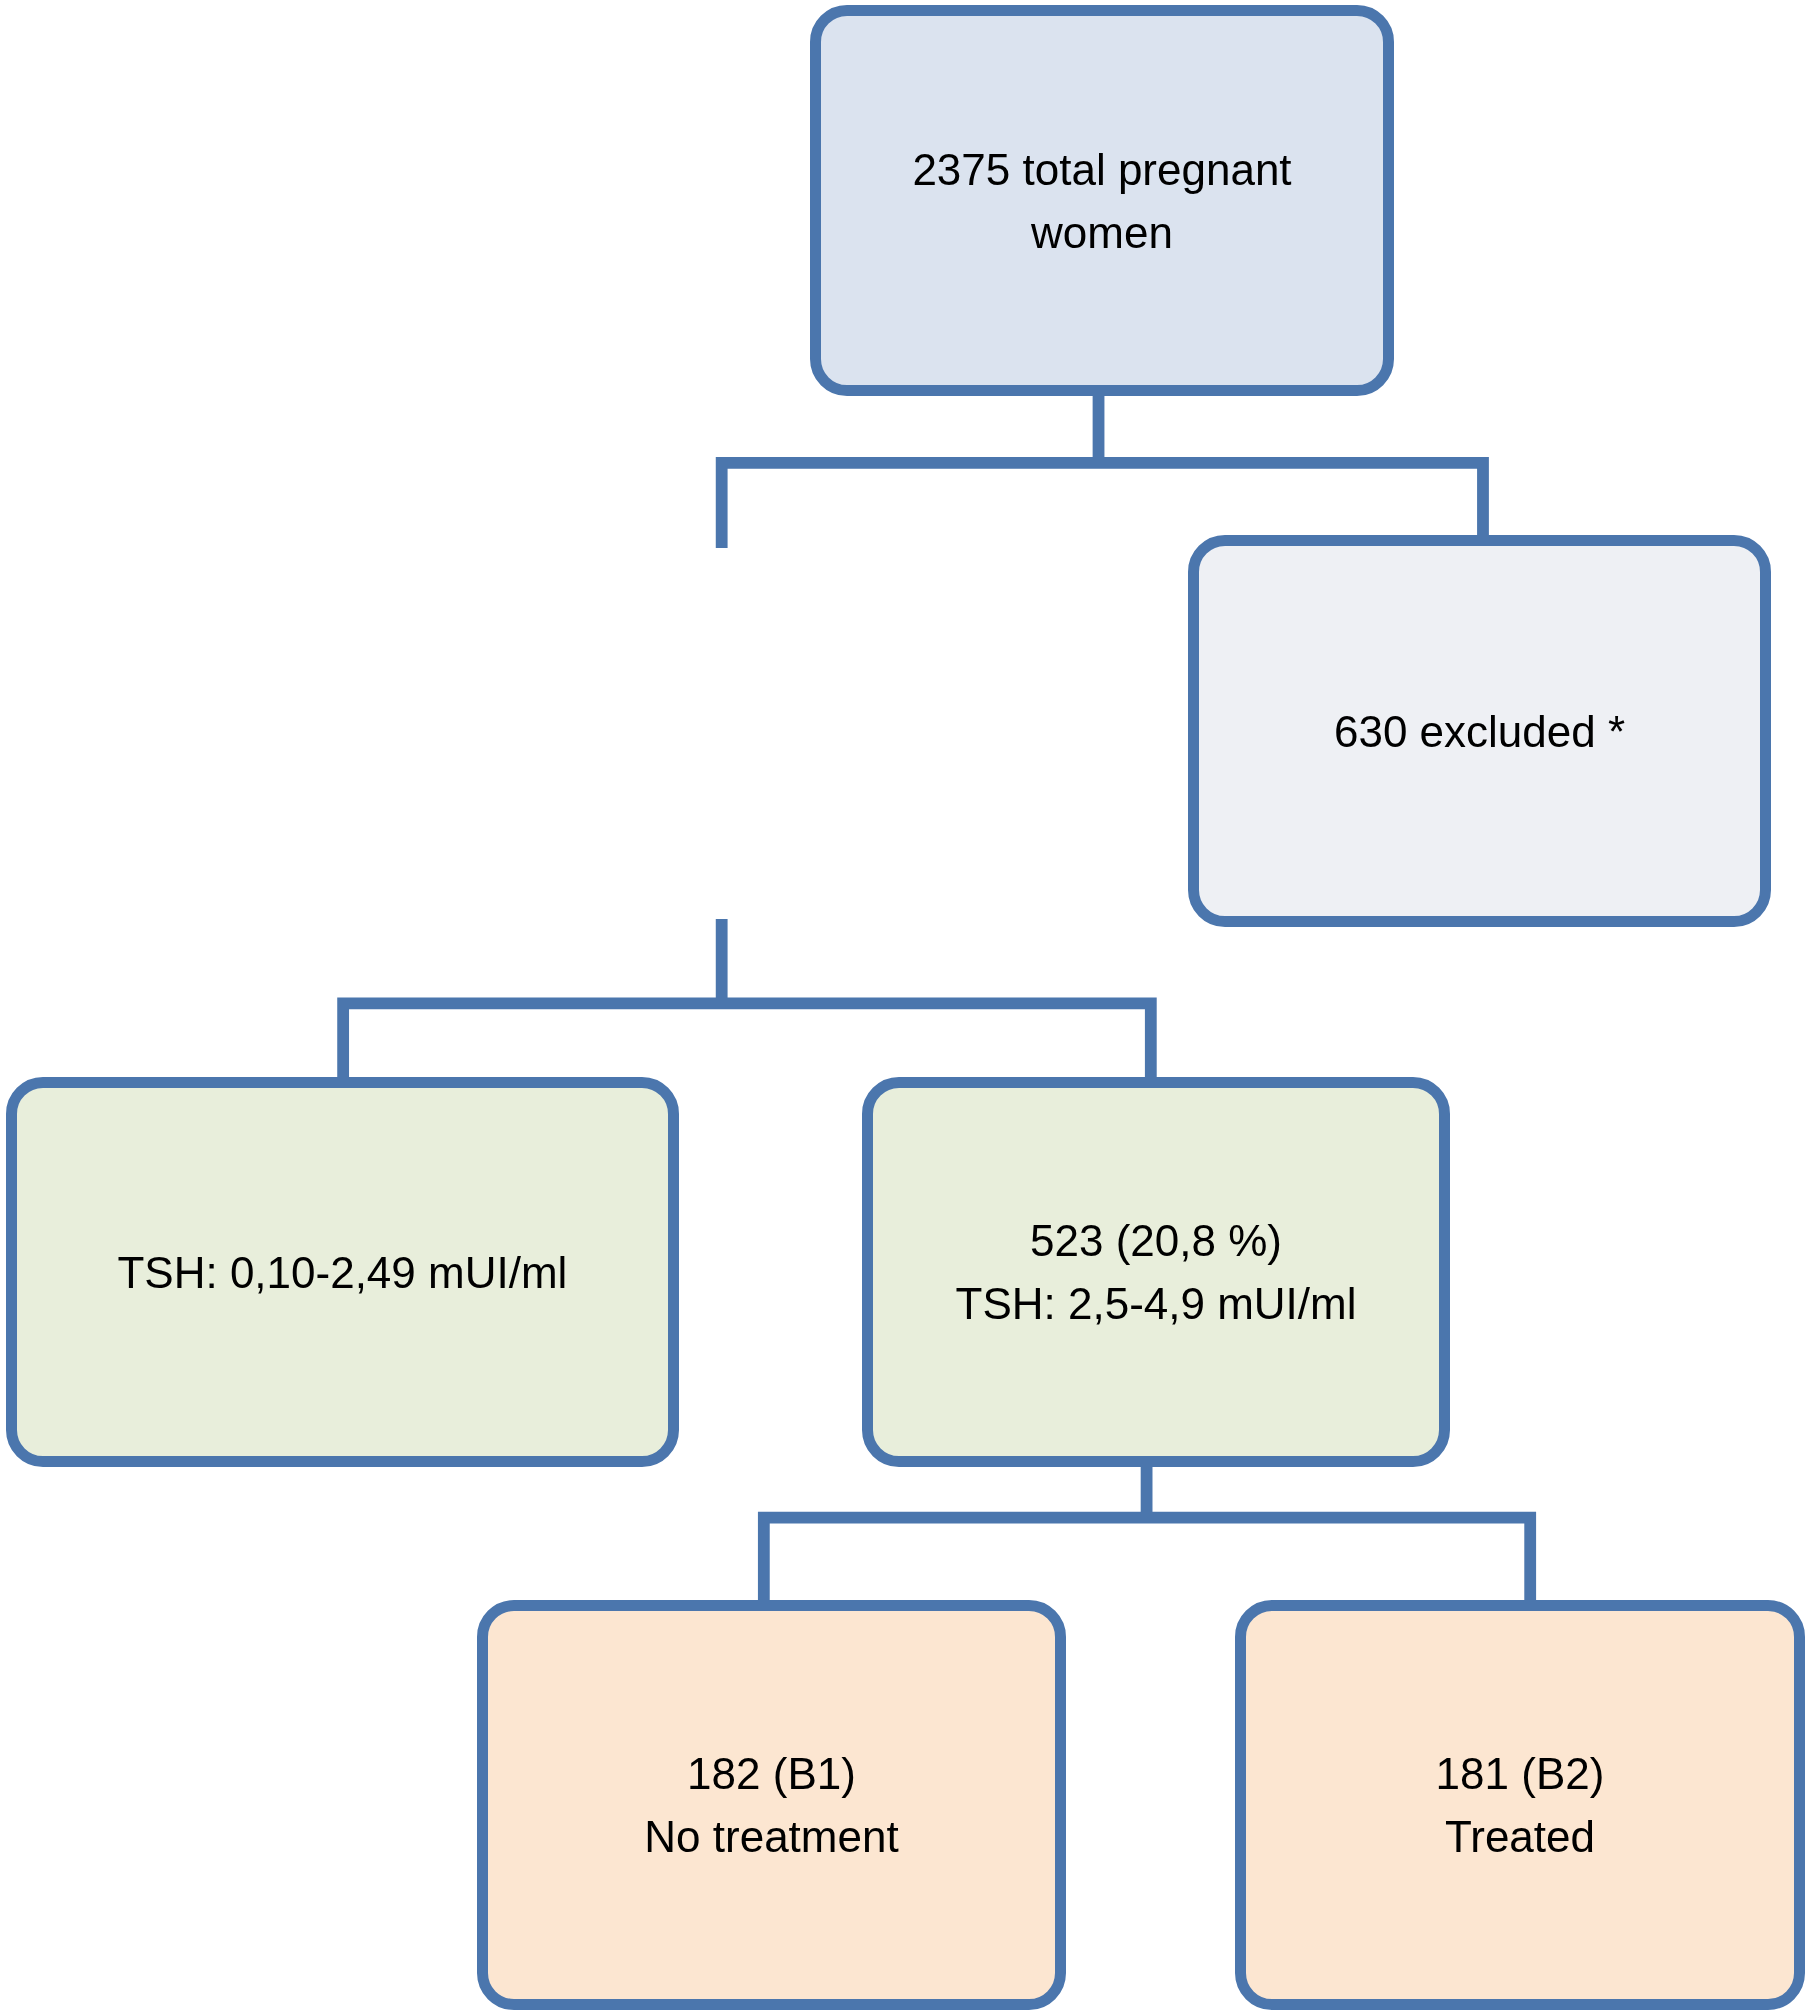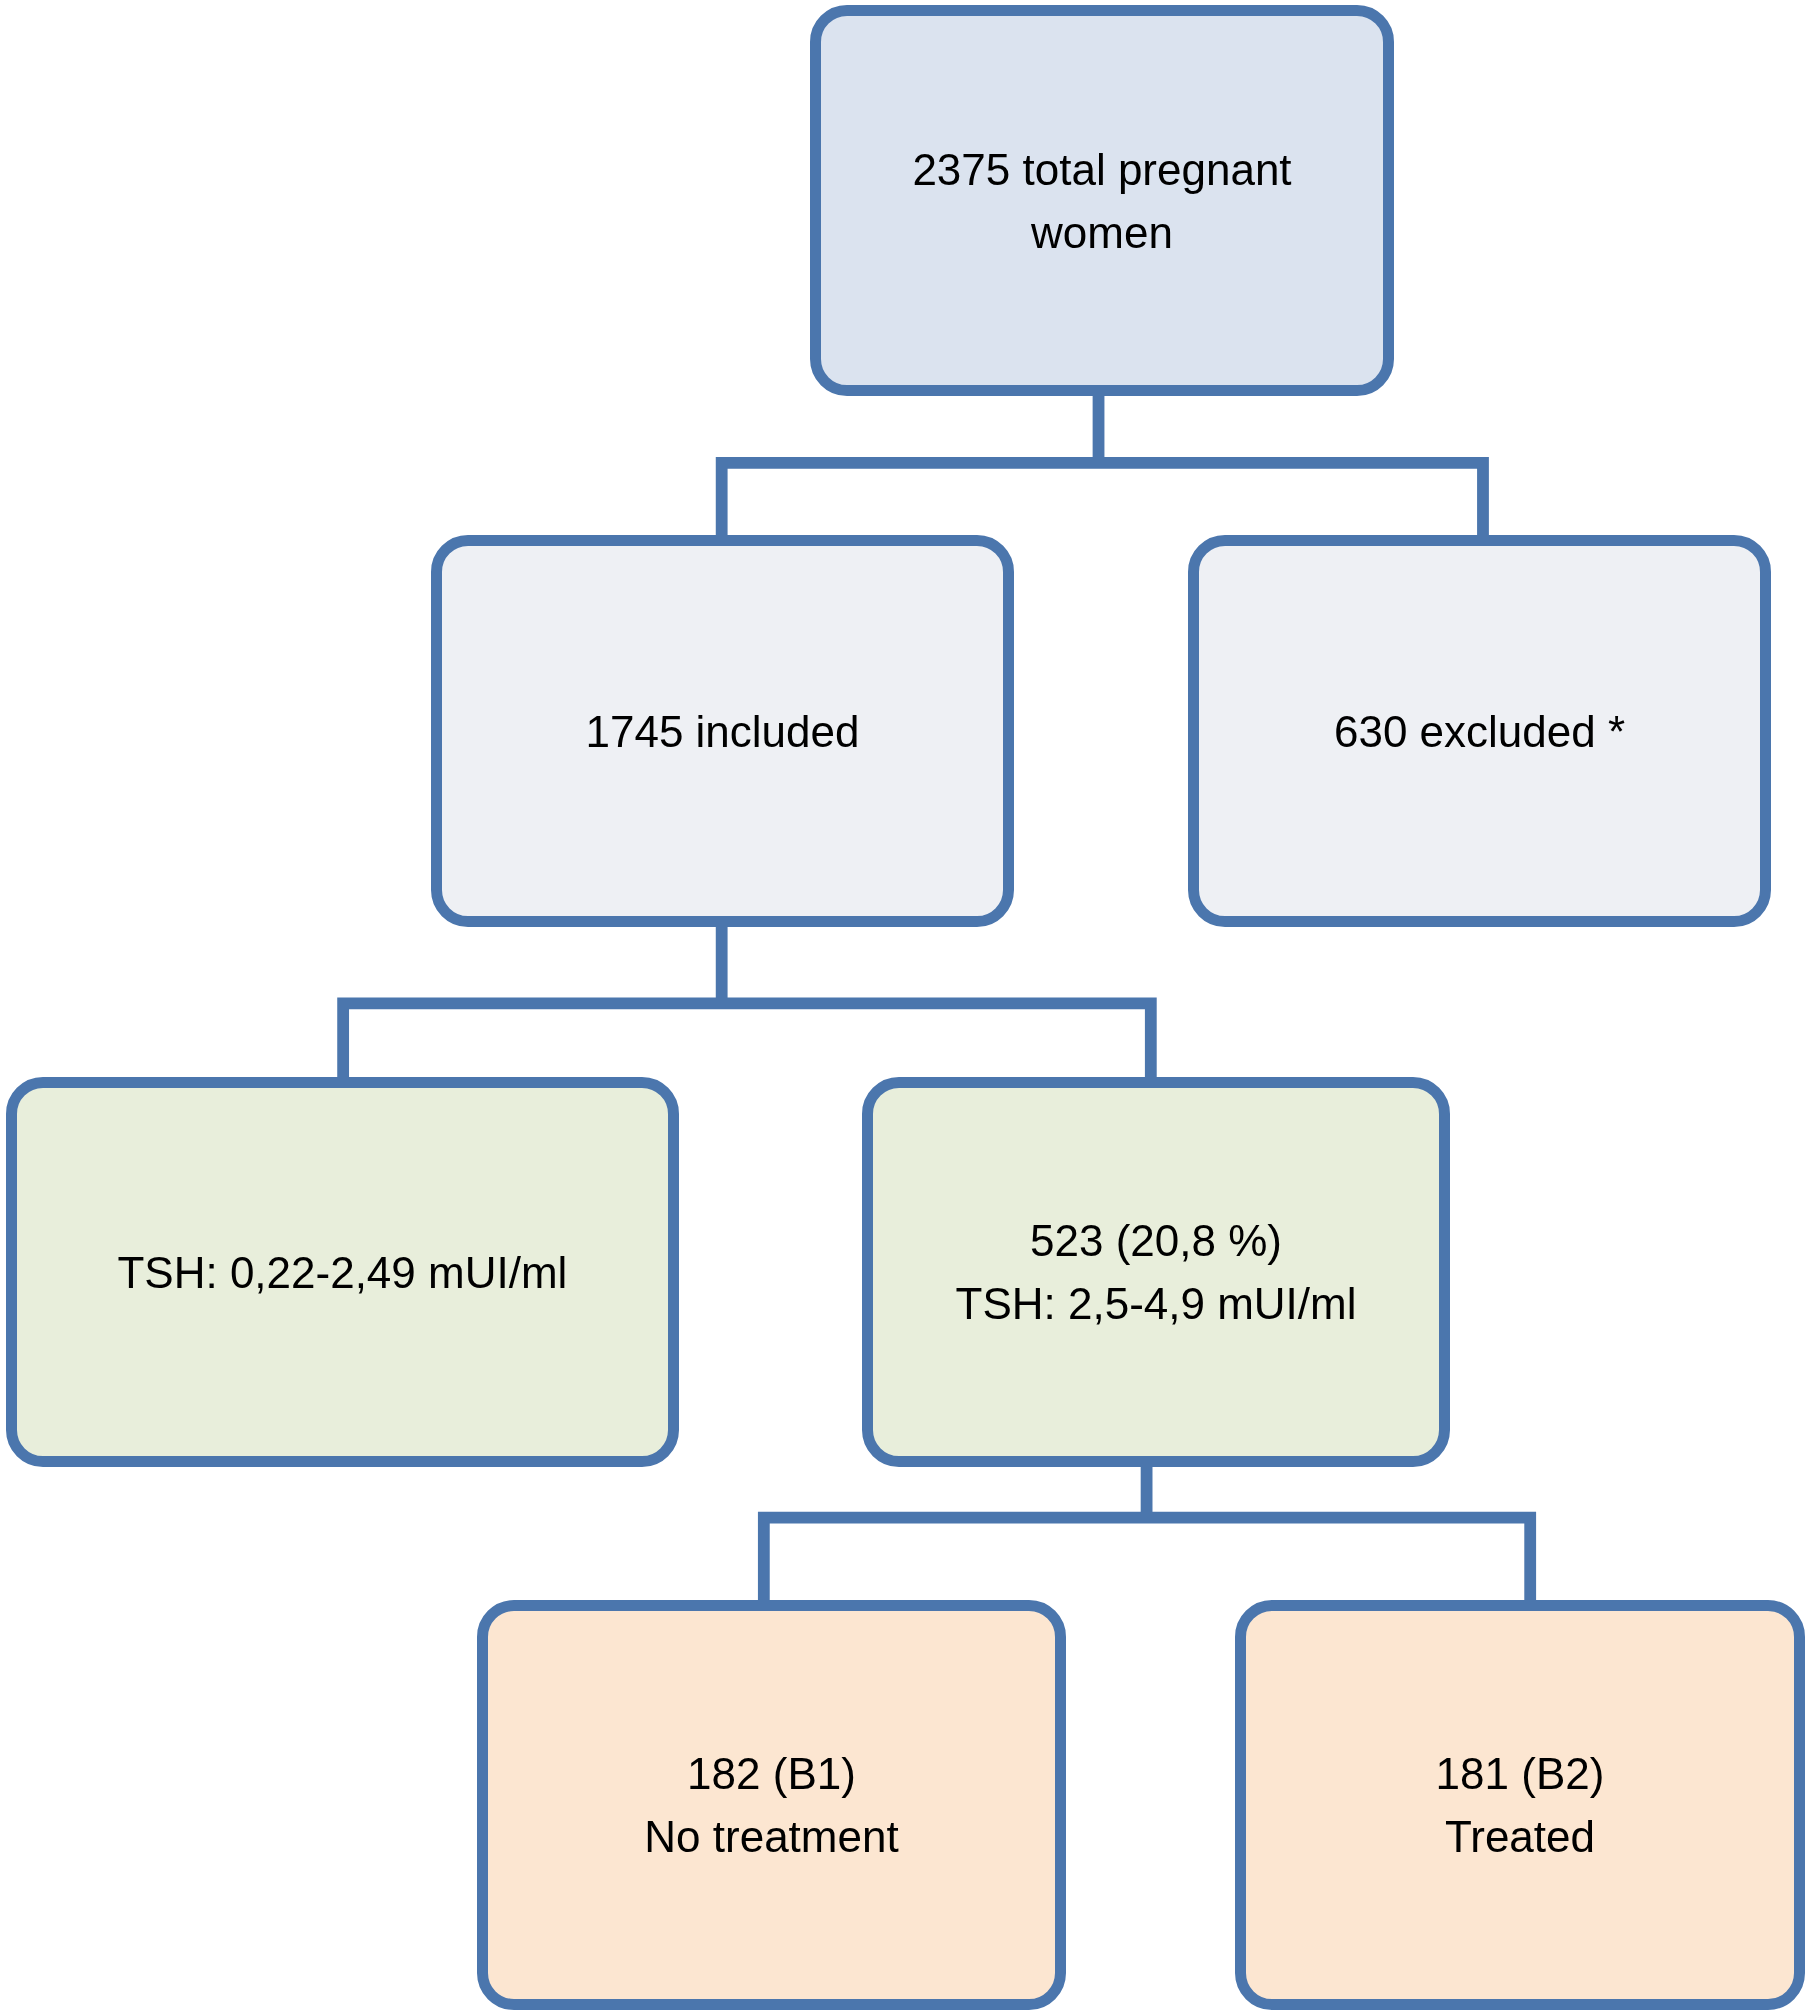--- a/index.html
+++ b/index.html
@@ -65,11 +65,6 @@
     </div>
   </div>
 
-  <div class="node" style="left:431px;top:535px;width:583px;height:392px;background:var(--fill-gray);">
-    <div class="label">
-      <span>1745 included</span>
-    </div>
-  </div>
 
   <div class="node" style="left:1188px;top:535px;width:583px;height:392px;background:var(--fill-gray);">
     <div class="label">

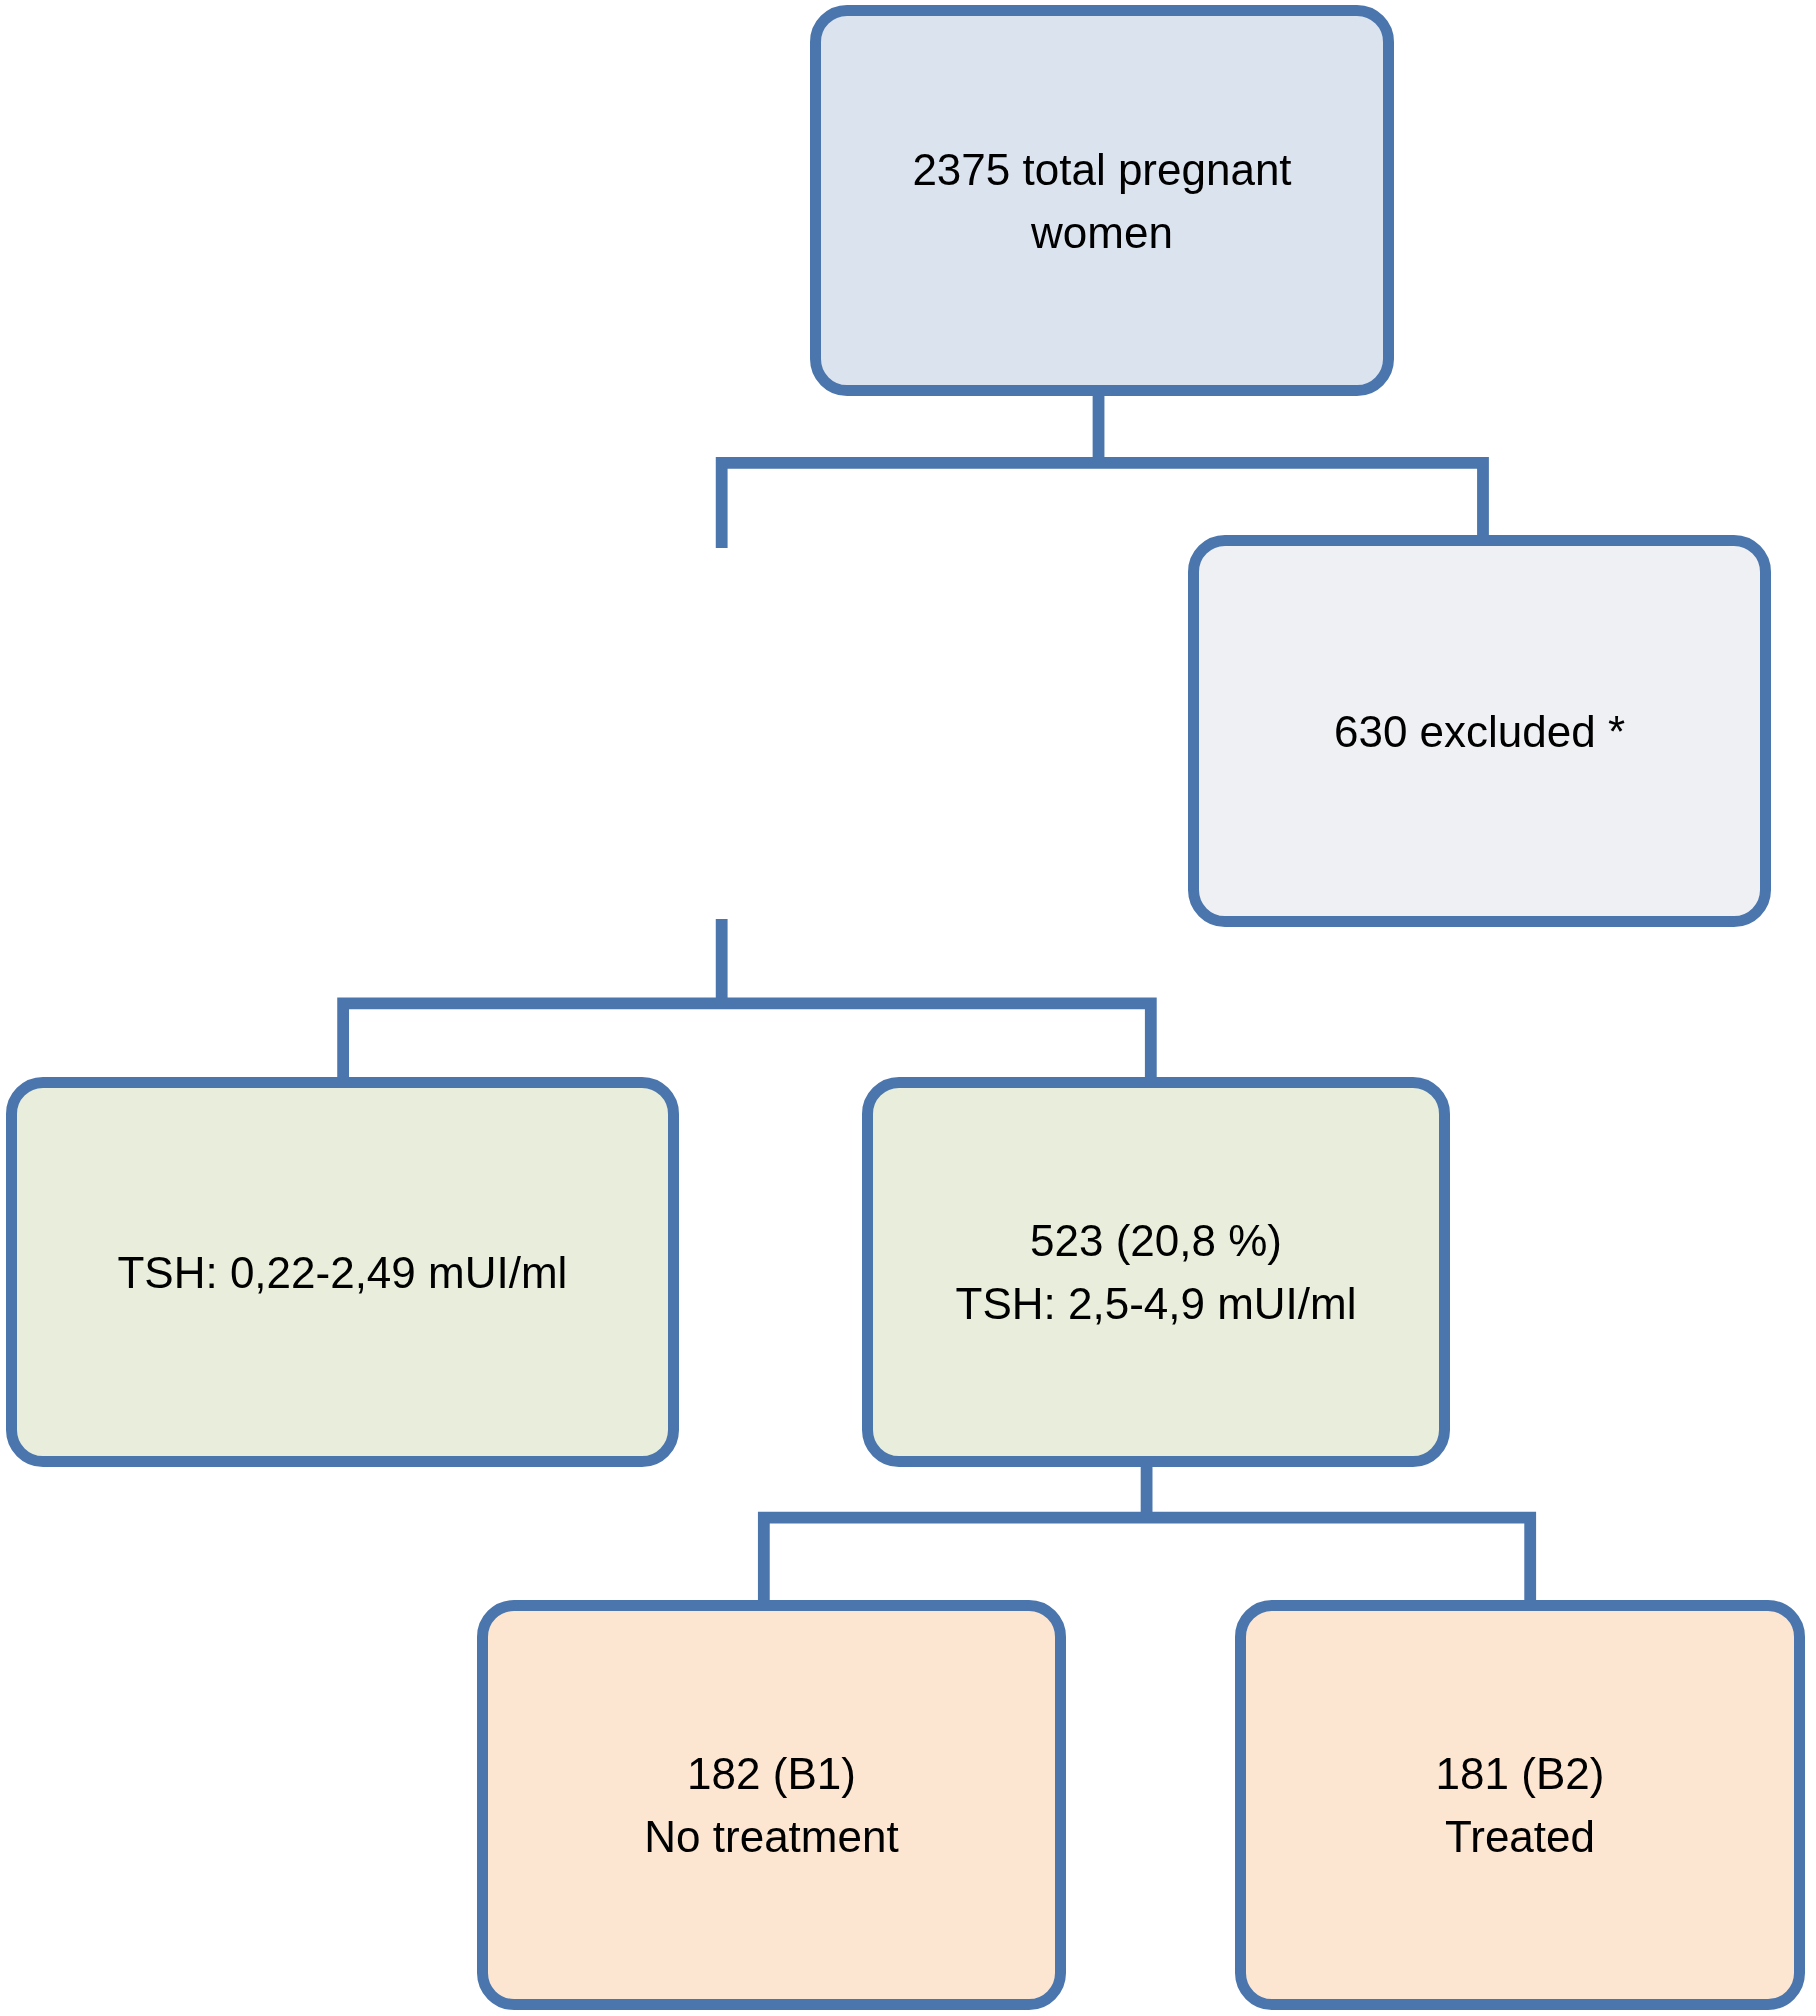--- a/index.html
+++ b/index.html
@@ -74,7 +74,7 @@
 
   <div class="node" style="left:5.9px;top:1077px;width:673px;height:390px;background:var(--fill-green);">
     <div class="label">
-      <span>TSH: 0,22-2,49 mUI/ml</span>
+      <span>TSH: 0,10-2,49 mUI/ml</span>
     </div>
   </div>
 

